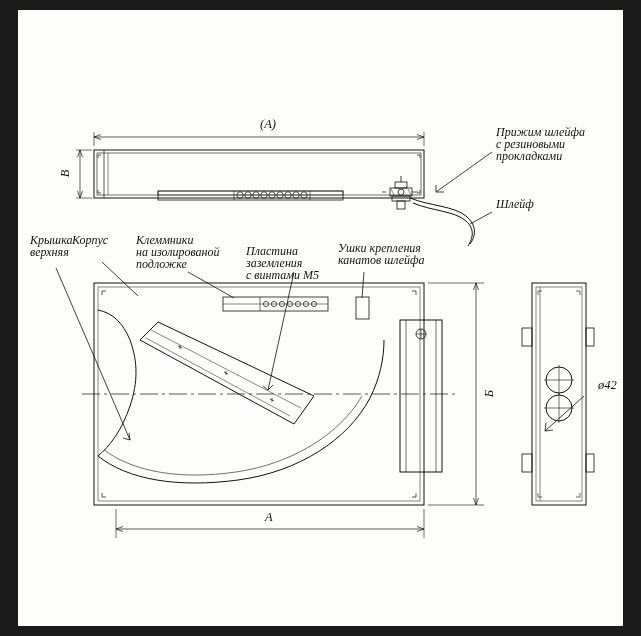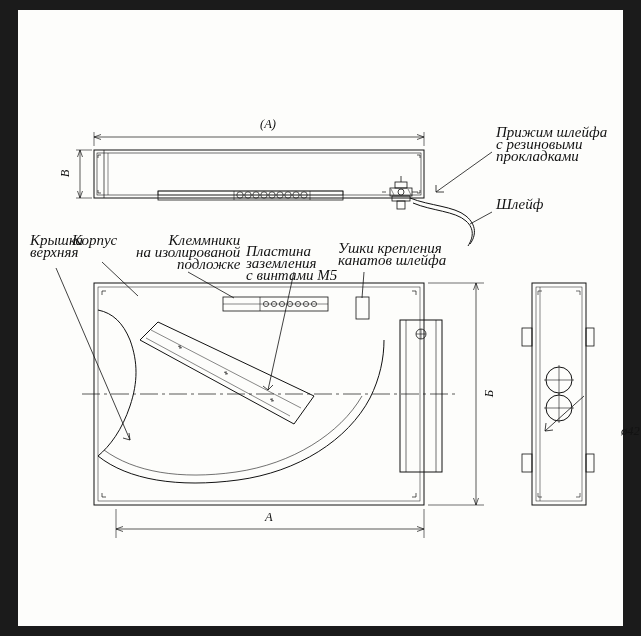--- a/index.html
+++ b/index.html
@@ -38,7 +38,7 @@
     position: absolute;
     font-family: "Liberation Serif", serif;
     font-style: italic;
-    font-size: 15px;
+    font-size: 12px;
     line-height: 12px;
     color: #121212;
     white-space: pre;

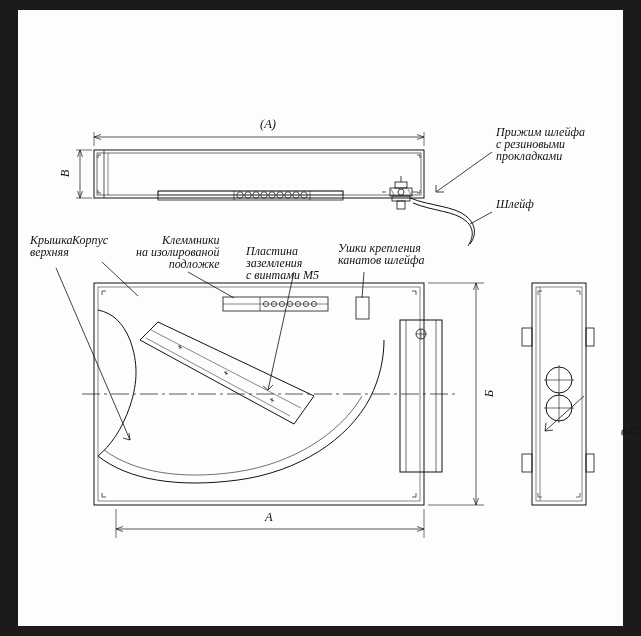--- a/index.html
+++ b/index.html
@@ -248,7 +248,7 @@
     <div class="lbl" style="left:0px; top:224px;margin-left:12px;">Крышка
 верхняя</div>
     <div class="lbl" style="left:54px; top:224px;">Корпус</div>
-    <div class="lbl" style="left:118px; top:224px;text-align:right;">Клеммники
+    <div class="lbl" style="left:118px; top:224px;">Клеммники
 на изолированой
 подложке</div>
     <div class="lbl" style="left:228px; top:235px;">Пластина

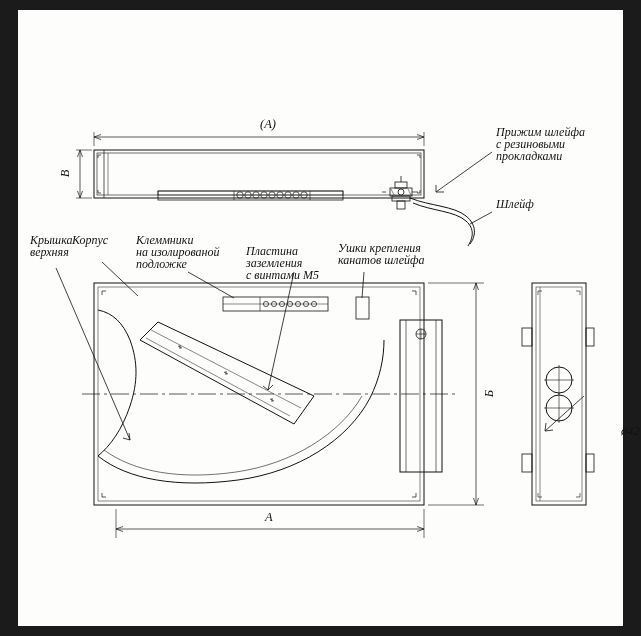--- a/index.html
+++ b/index.html
@@ -239,7 +239,7 @@
     <div class="dim rot" style="left:40px; top:156px; width:14px; text-align:center;">В</div>
     <div class="dim" style="left:247px; top:500px;">А</div>
     <div class="dim rot" style="left:464px; top:376px; width:14px; text-align:center;">Б</div>
-    <div class="dim" style="left:603px; top:368px;margin-top:46px;">ø42</div>
+    <div class="dim" style="left:580px; top:368px;">ø42</div>
 
     <div class="lbl" style="left:478px; top:116px;">Прижим шлейфа
 с резиновыми

